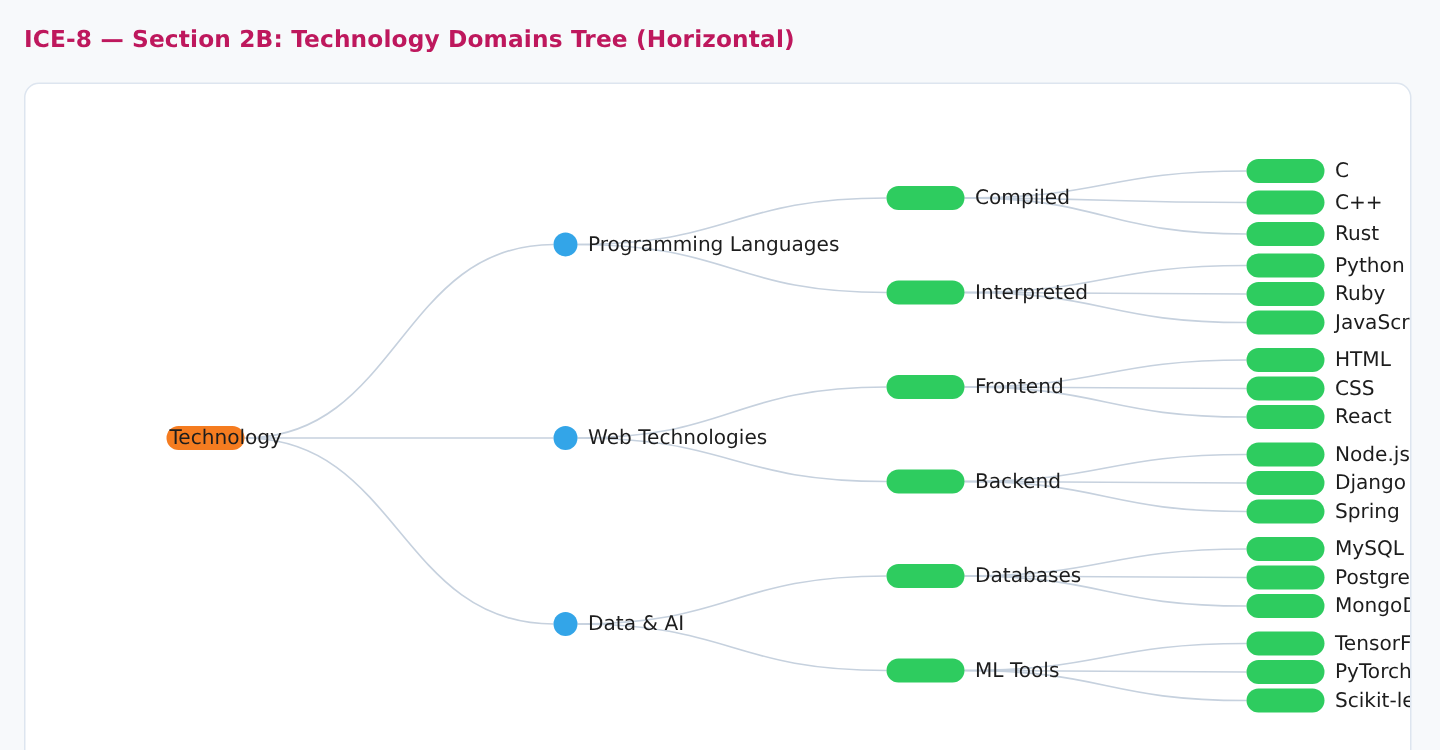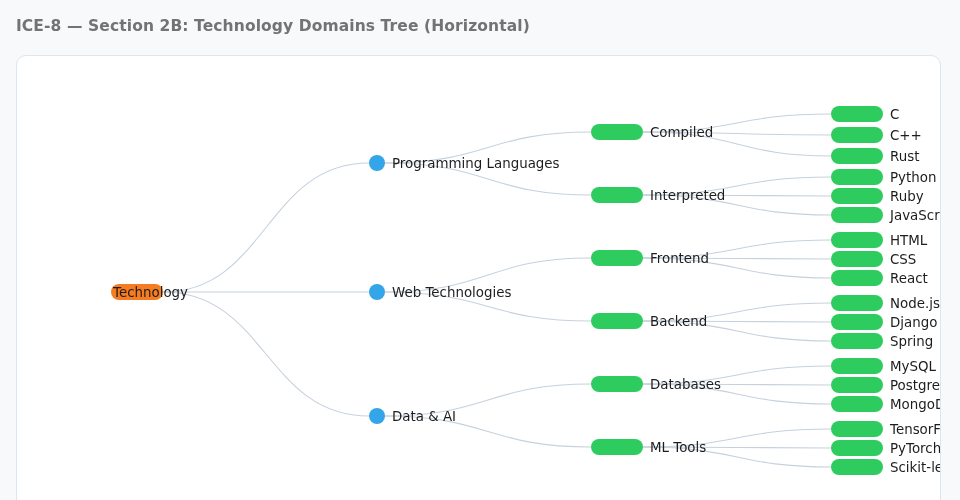--- a/index.html
+++ b/index.html
@@ -17,7 +17,7 @@
     top: 17px;
     font-size: 15.5px;
     font-weight: bold;
-    color: #737373;
+    color: #be185d;
     letter-spacing: 0.1px;
     white-space: nowrap;
   }

